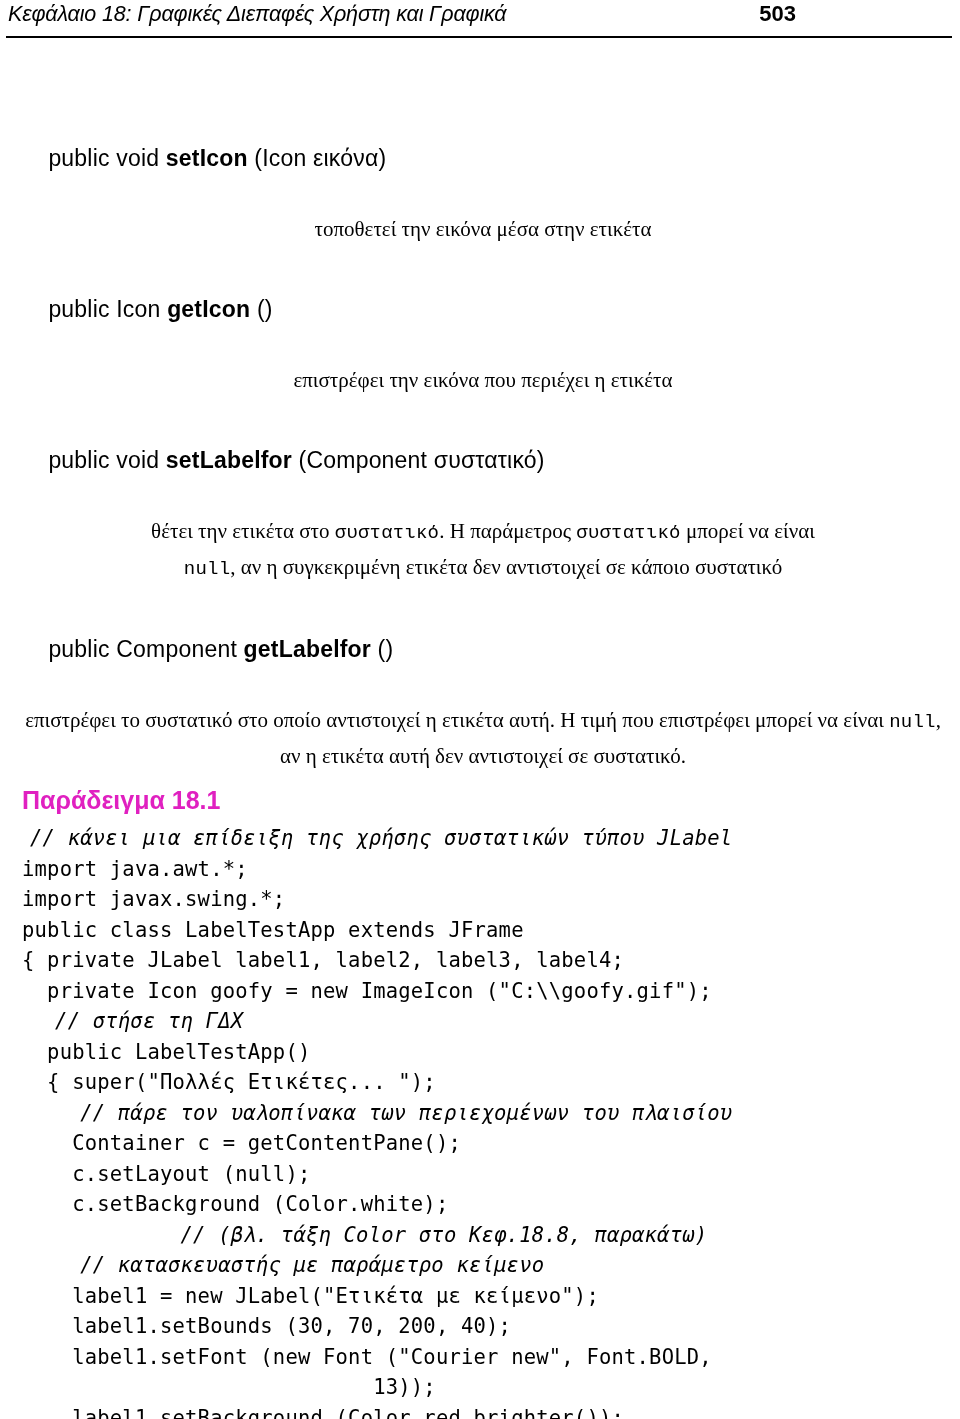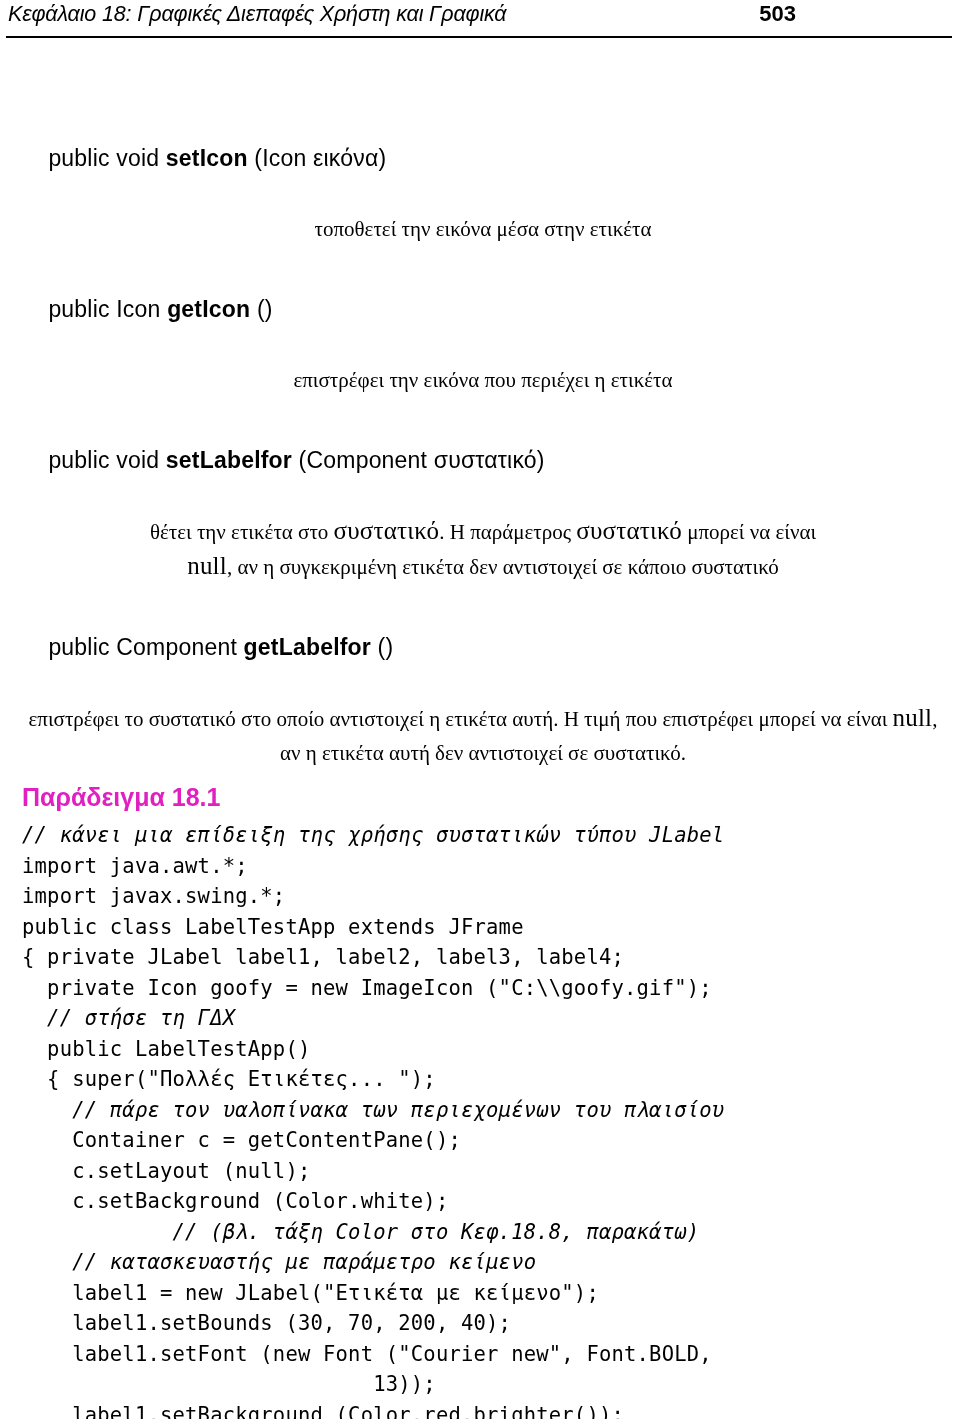--- a/index.html
+++ b/index.html
@@ -80,8 +80,8 @@
     text-align: center;
   }
   .prose .mono {
-    font-family: Liberation Serif, serif;
-    font-size: 25px;
+    font-family: Liberation Mono, monospace;
+    font-size: 19px;
     letter-spacing: 0.2px;
   }
 

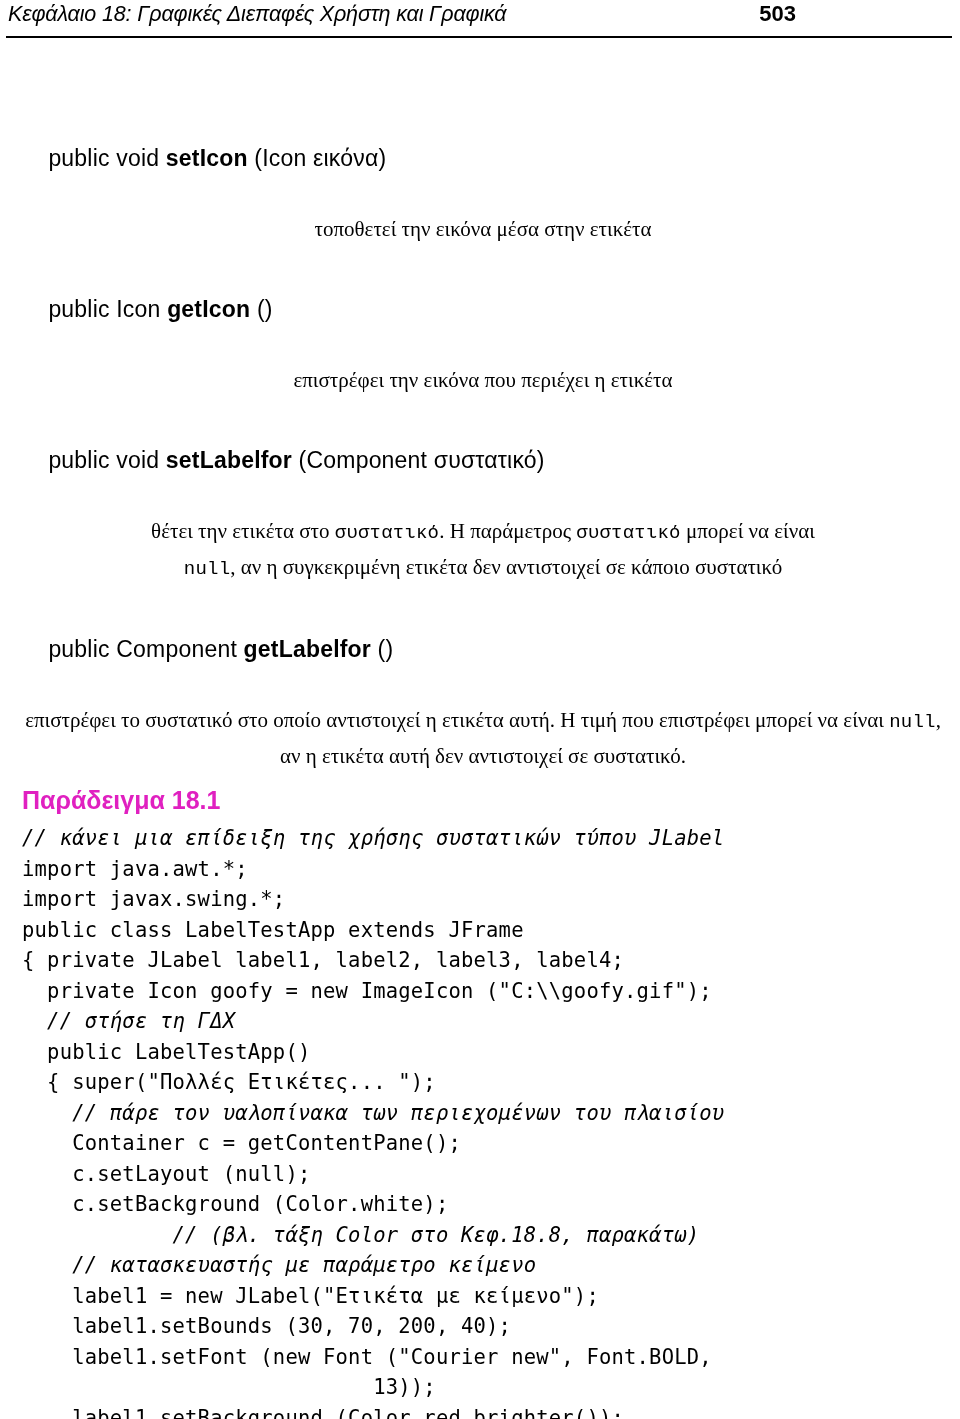--- a/index.html
+++ b/index.html
@@ -111,6 +111,7 @@
   }
   .listing .cl.cm {
     font-style: italic;
+    margin-left: 8px;
   }
 </style>
 </head>

